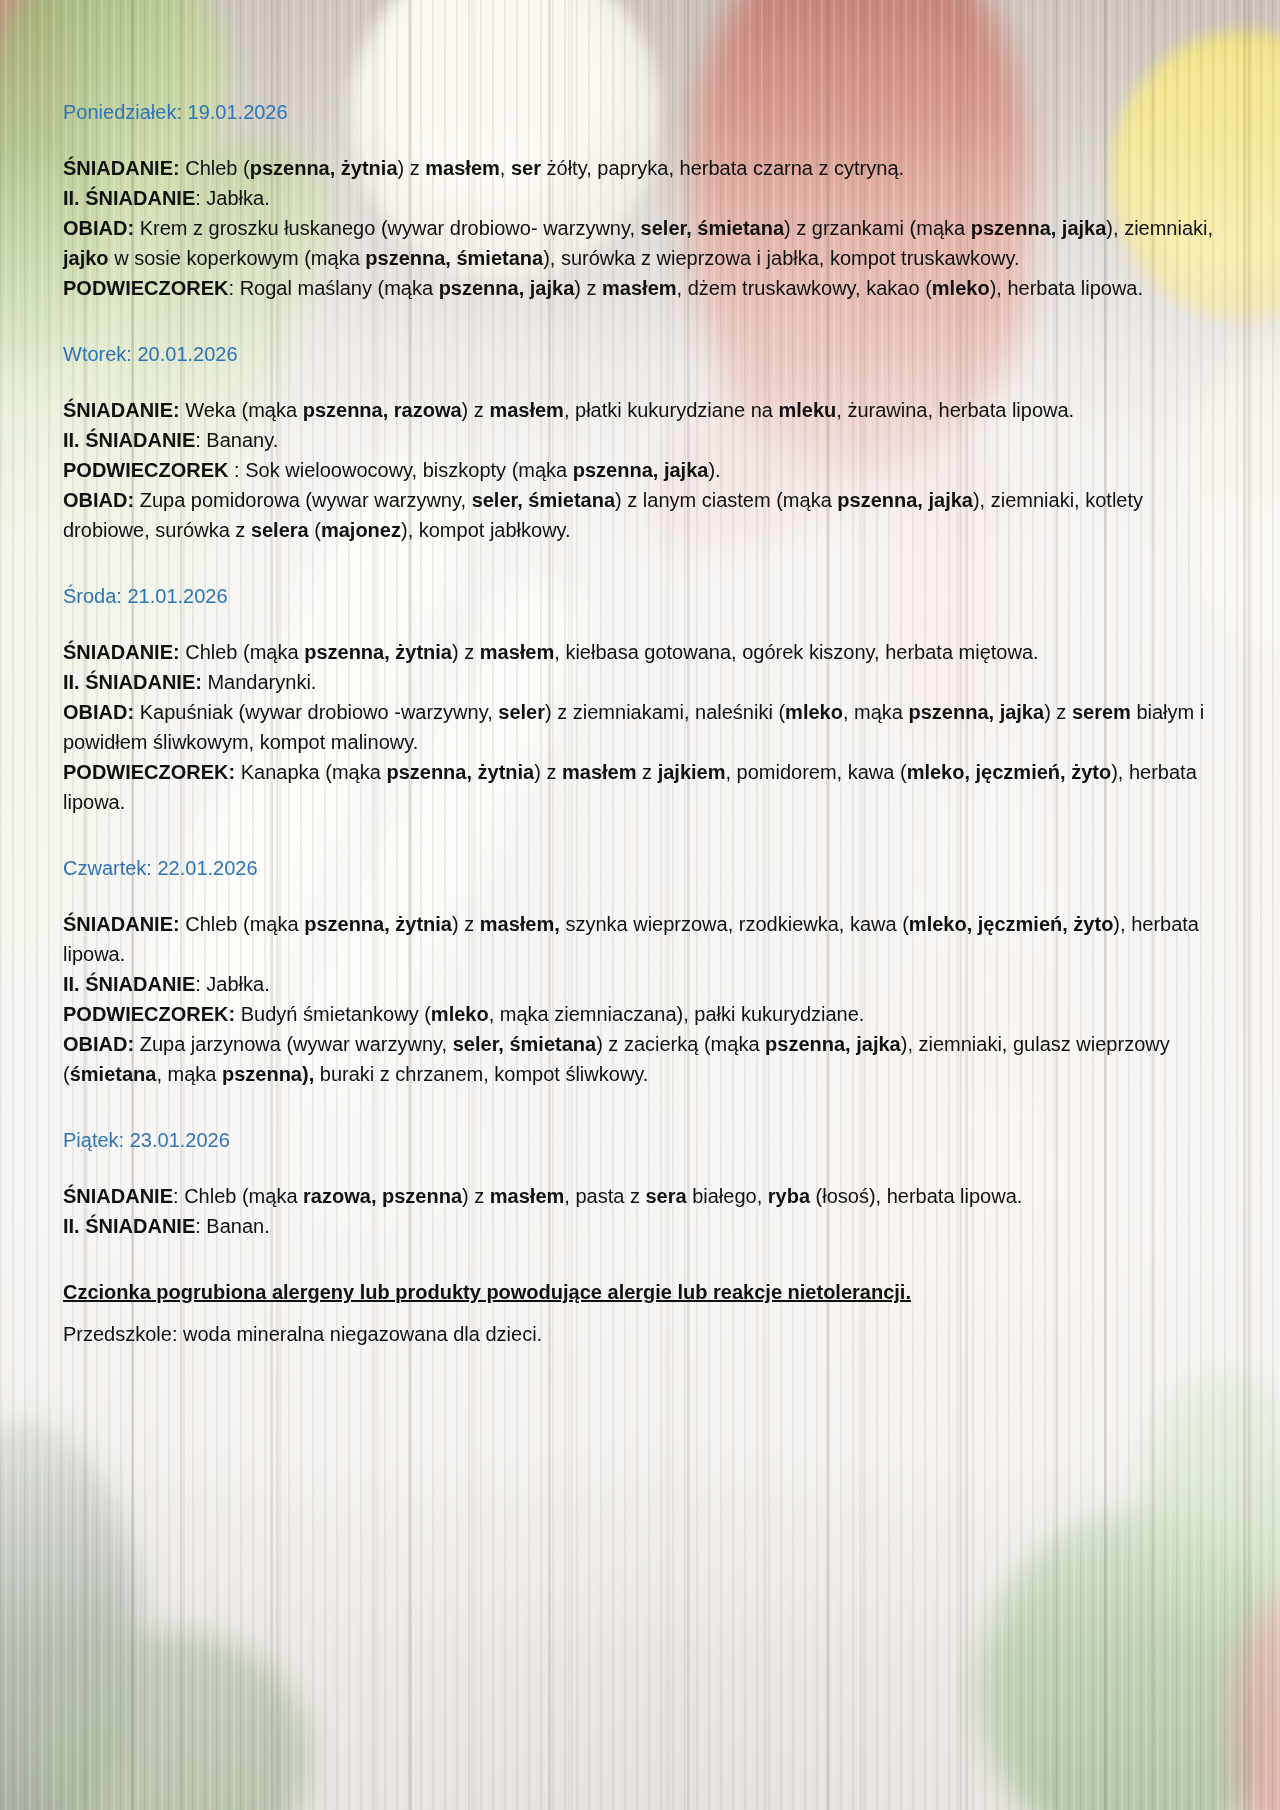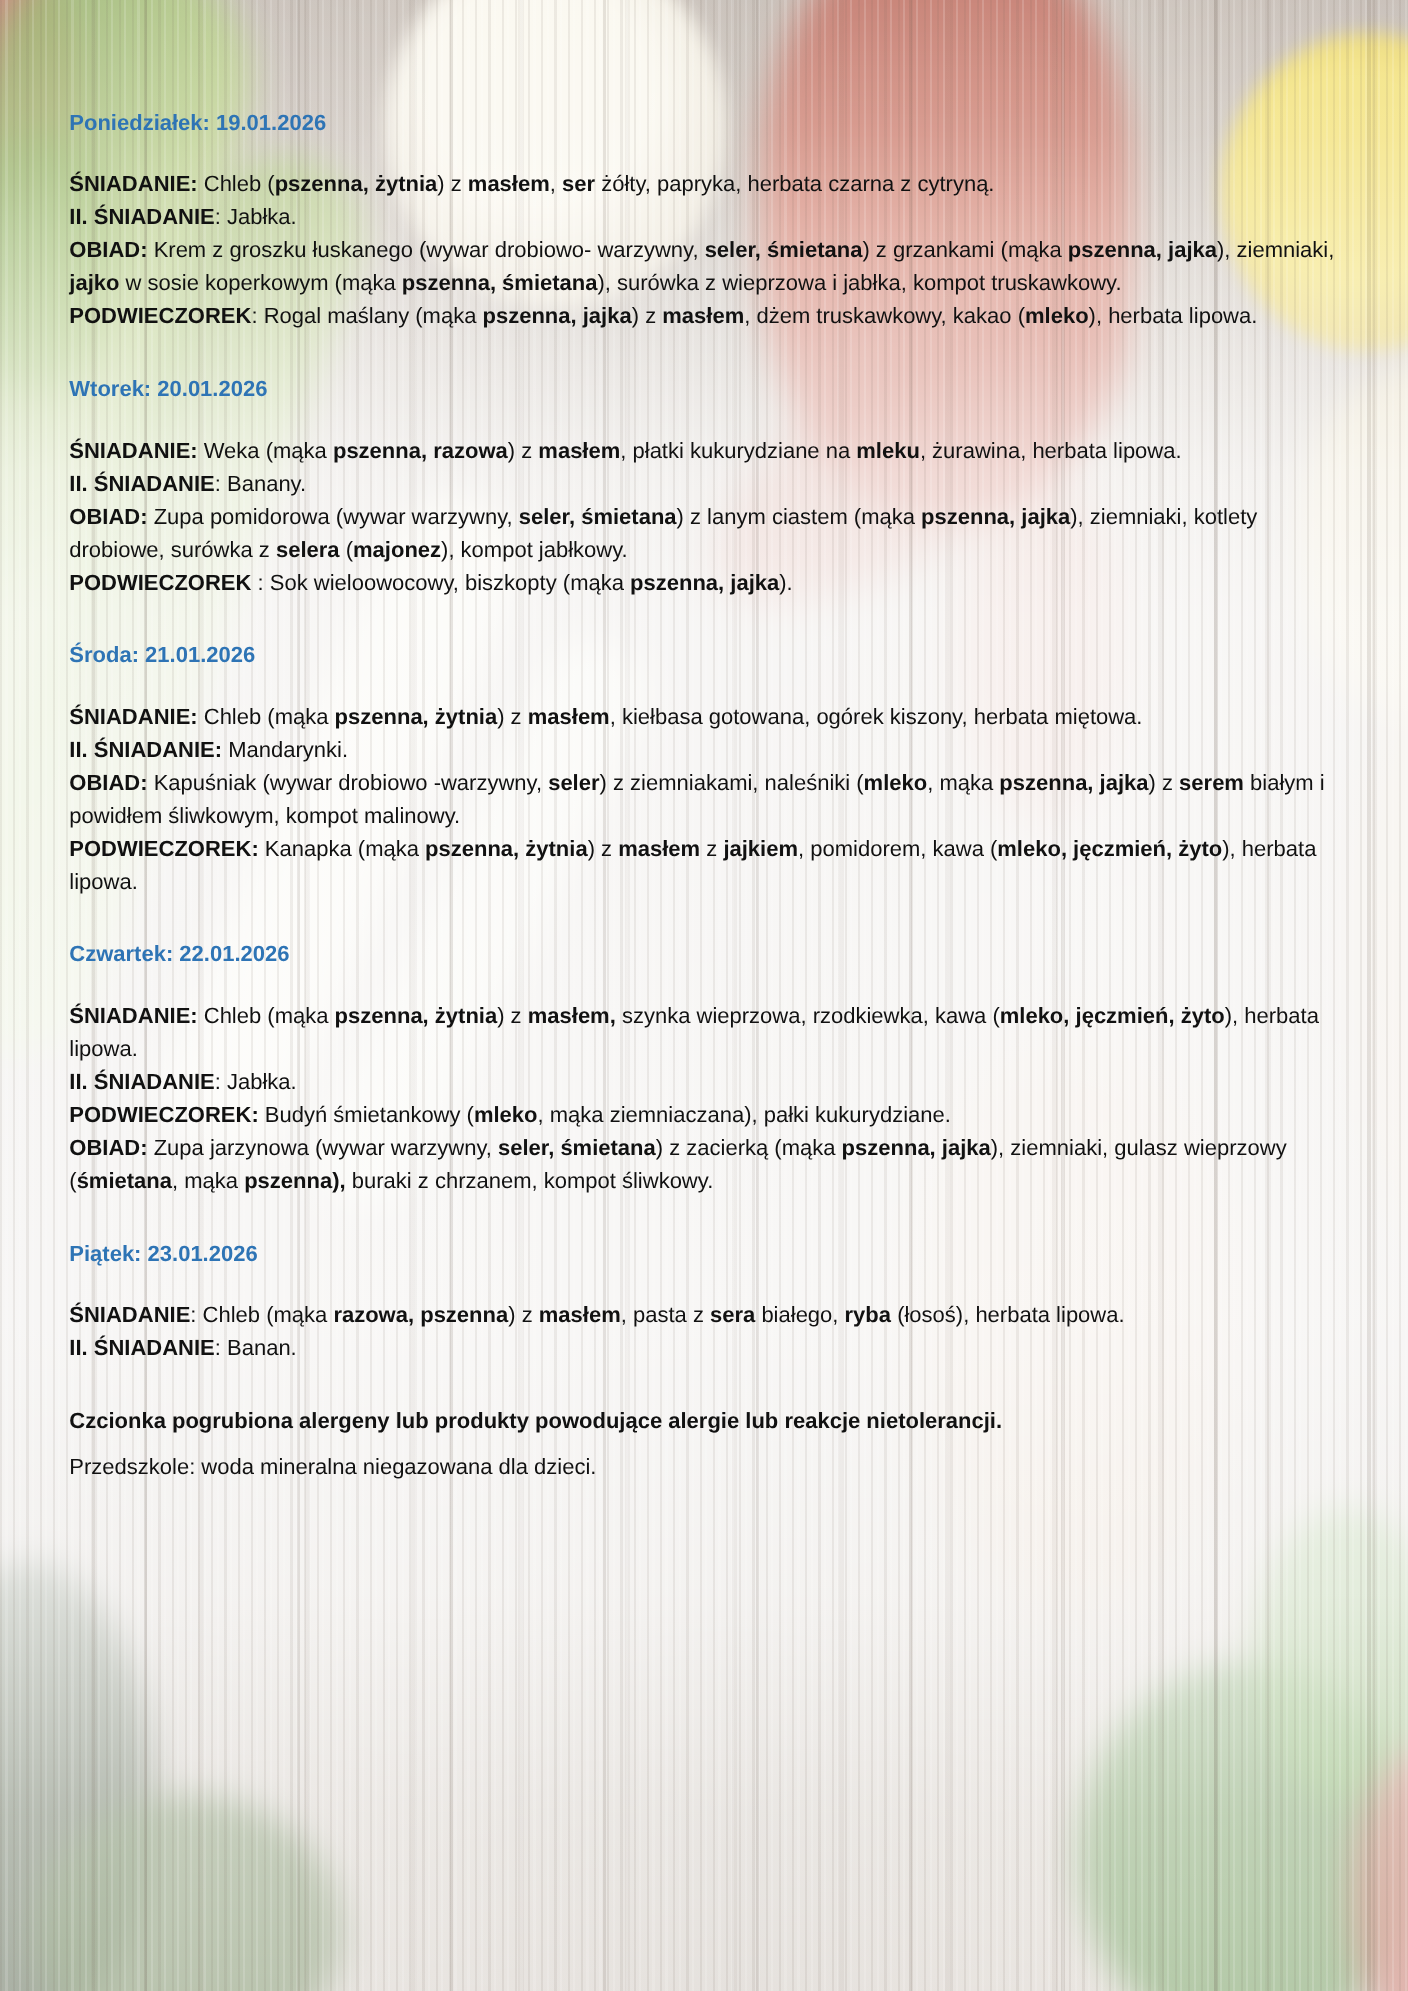--- a/index.html
+++ b/index.html
@@ -63,7 +63,7 @@
   .day{margin:0 0 36px 0;}
   .day-heading{
     color:var(--accent);font-size:20px;line-height:30px;
-    font-weight:700;margin:0 0 26px 0;
+    font-weight:400;margin:0 0 26px 0;
   }
   .meal{margin:0;}
   .meal b{font-weight:700;}

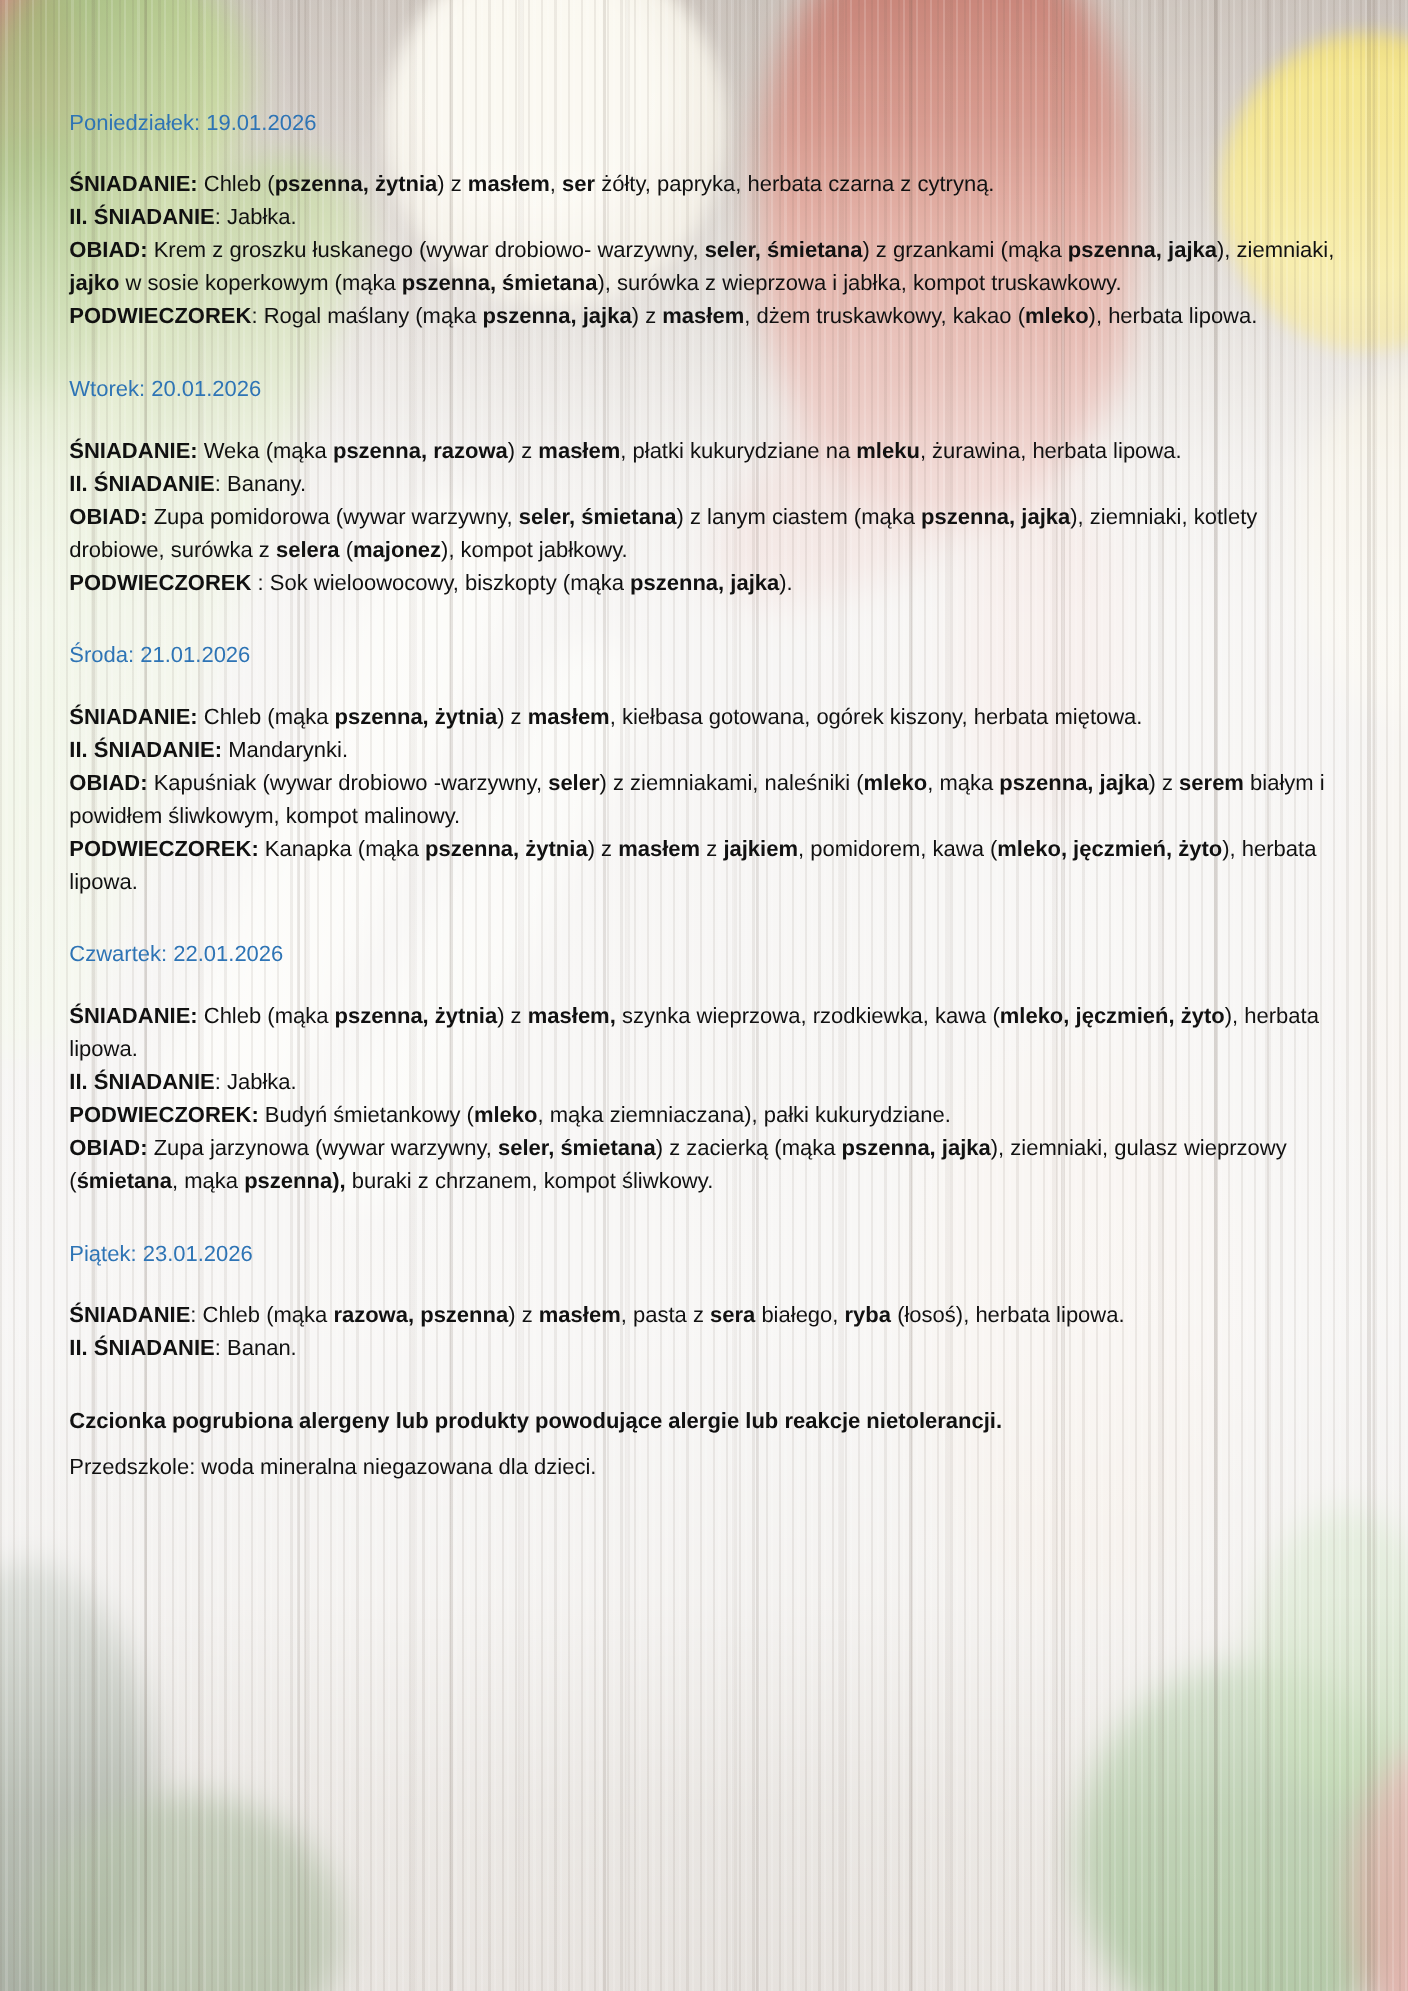--- a/index.html
+++ b/index.html
@@ -111,8 +111,8 @@
     <h2 class="day-heading">Wtorek: 20.01.2026</h2>
     <p class="meal"><b>ŚNIADANIE:</b><span> Weka (mąka </span><b>pszenna, razowa</b><span>) z </span><b>masłem</b><span>, płatki kukurydziane na </span><b>mleku</b><span>, żurawina, herbata lipowa.</span></p>
     <p class="meal"><b>II. ŚNIADANIE</b><span>: Banany.</span></p>
+    <p class="meal"><b>PODWIECZOREK</b><span> : Sok wieloowocowy, biszkopty (mąka </span><b>pszenna, jajka</b><span>).</span></p>
     <p class="meal"><b>OBIAD:</b><span> Zupa pomidorowa (wywar warzywny, </span><b>seler, śmietana</b><span>) z lanym ciastem (mąka </span><b>pszenna, jajka</b><span>), ziemniaki, kotlety drobiowe, surówka z </span><b>selera</b><span> (</span><b>majonez</b><span>), kompot jabłkowy.</span></p>
-    <p class="meal"><b>PODWIECZOREK</b><span> : Sok wieloowocowy, biszkopty (mąka </span><b>pszenna, jajka</b><span>).</span></p>
   </section>
 
   <section class="day">

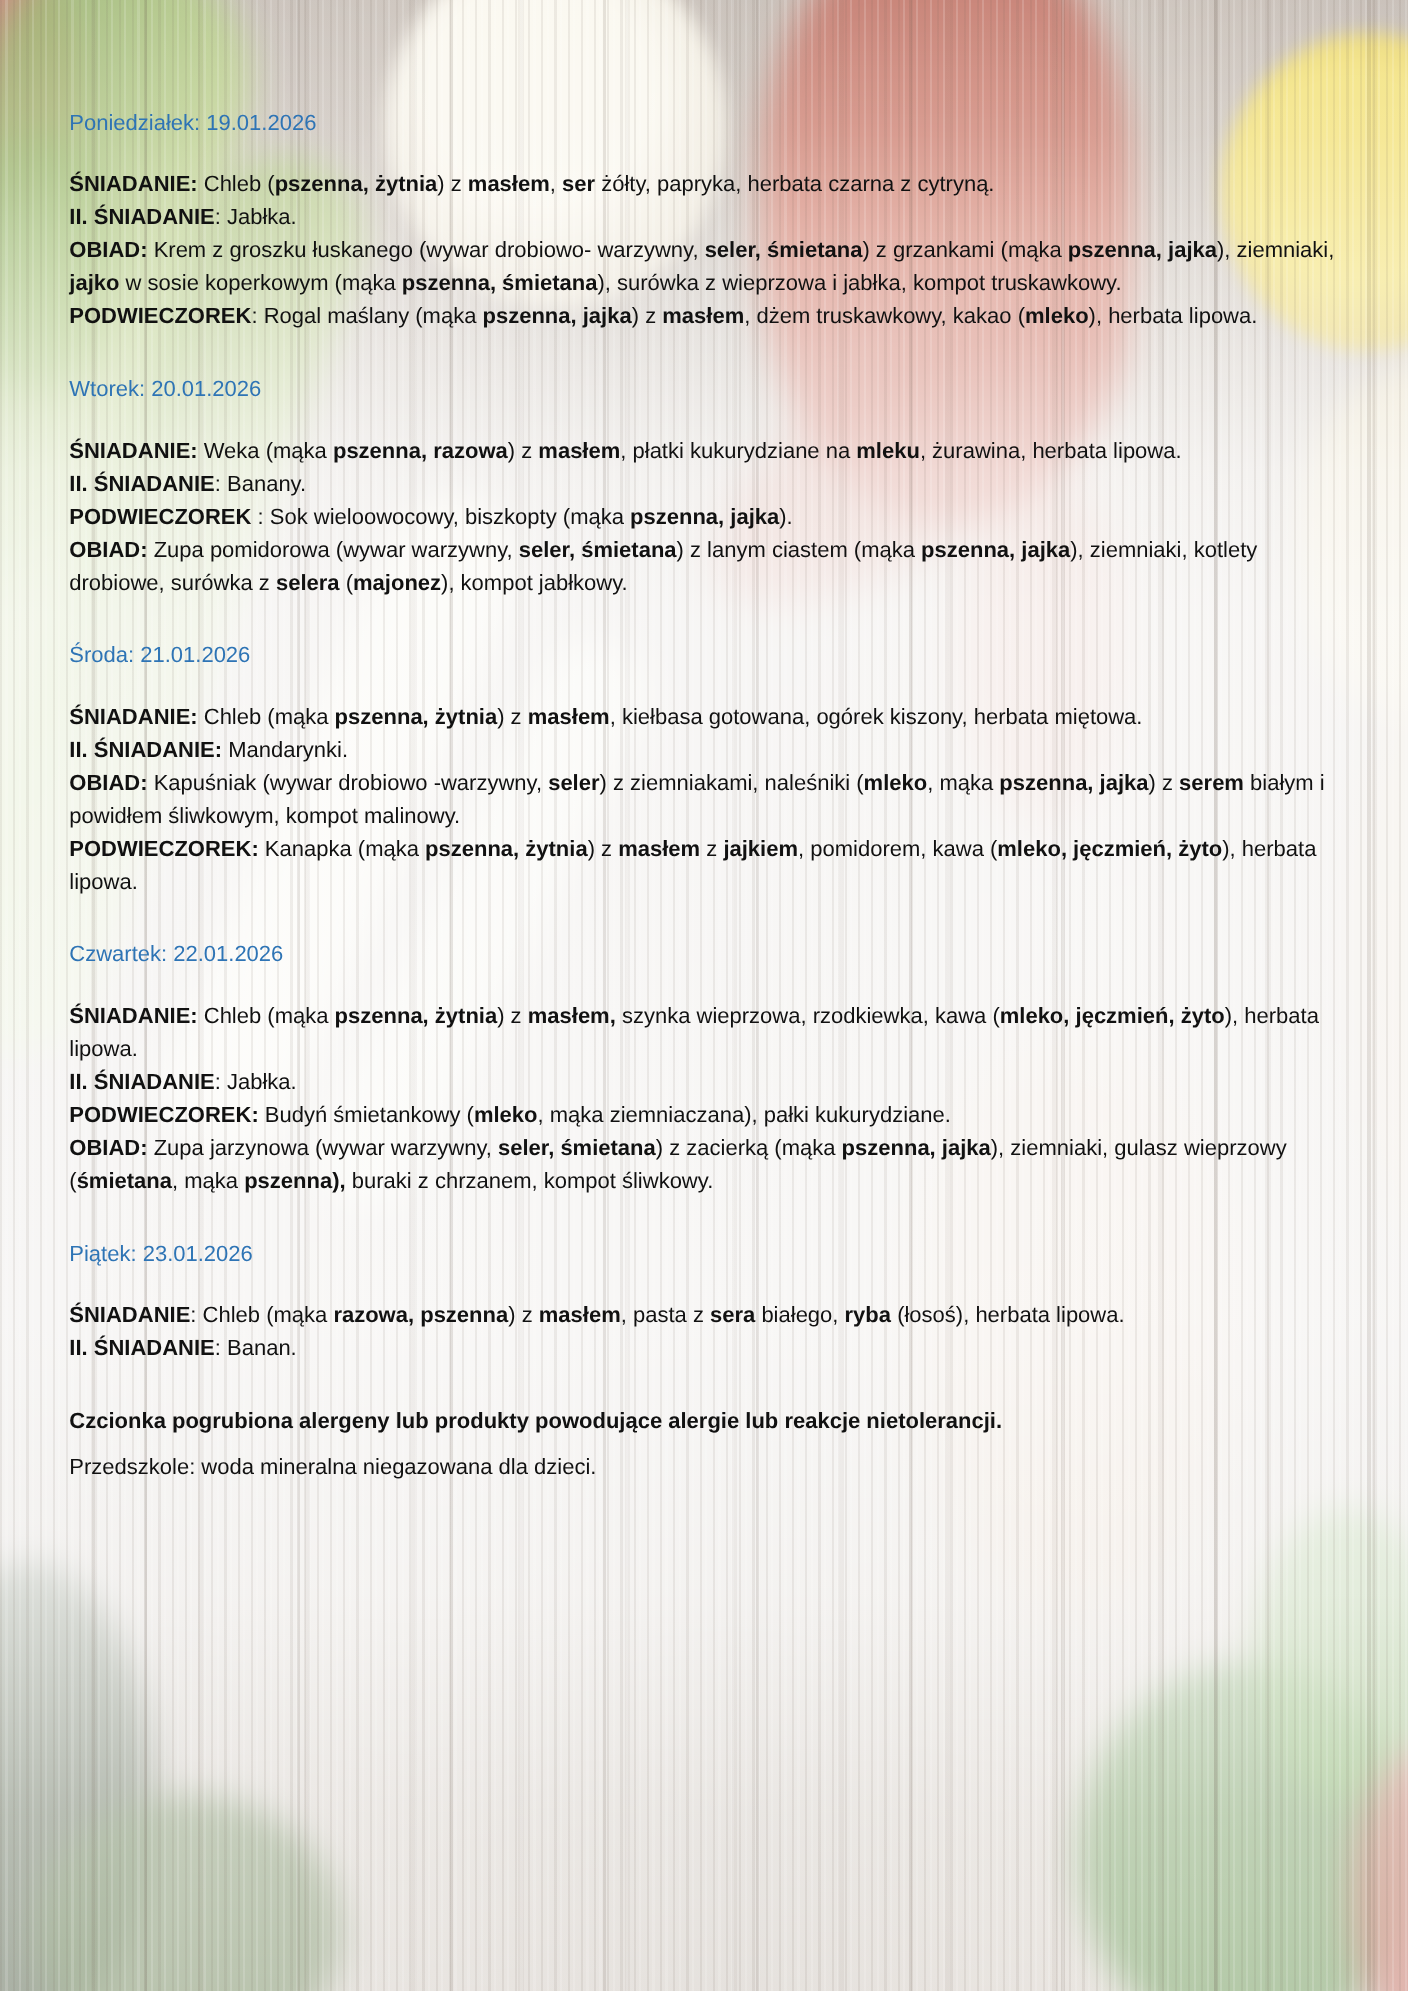--- a/index.html
+++ b/index.html
@@ -68,7 +68,7 @@
   .meal{margin:0;}
   .meal b{font-weight:700;}
   .note{margin:12px 0 0 0;}
-  .note-bold{font-weight:700;margin:28px 0 0 0;}
+  .note-bold{font-weight:700;margin:28px 0 0 0;text-decoration:underline;}
 </style>
 </head>
 <body>

